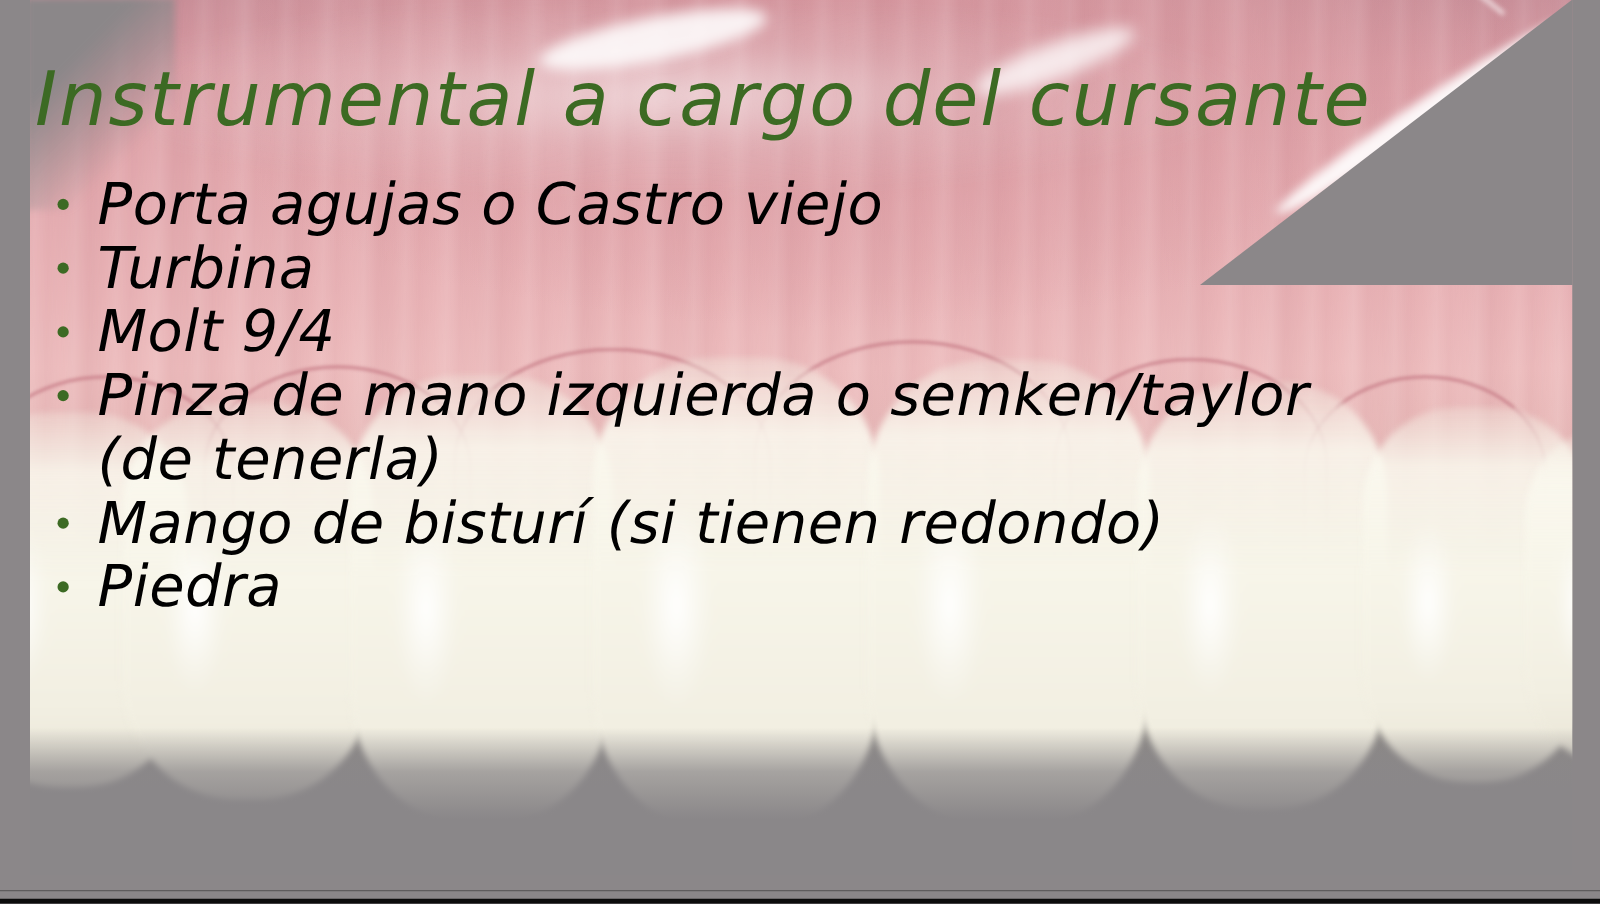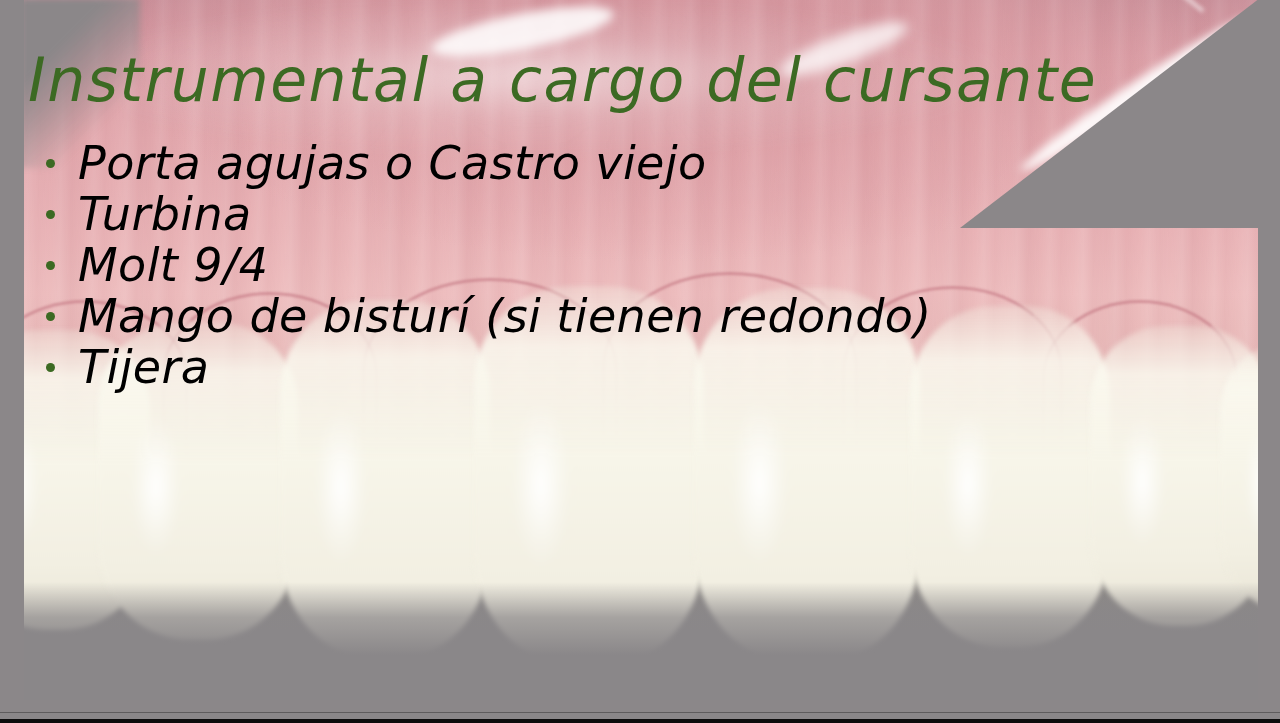--- a/index.html
+++ b/index.html
@@ -348,6 +348,11 @@
       </li>
 
 
+      <li class="bullet-item">
+        <span class="dot"></span>
+        <span class="bullet-text">Pinza de mano izquierda o semken/taylor</span>
+        <span class="bullet-text l2">(de tenerla)</span>
+      </li>
 
       <li class="bullet-item">
         <span class="dot"></span>

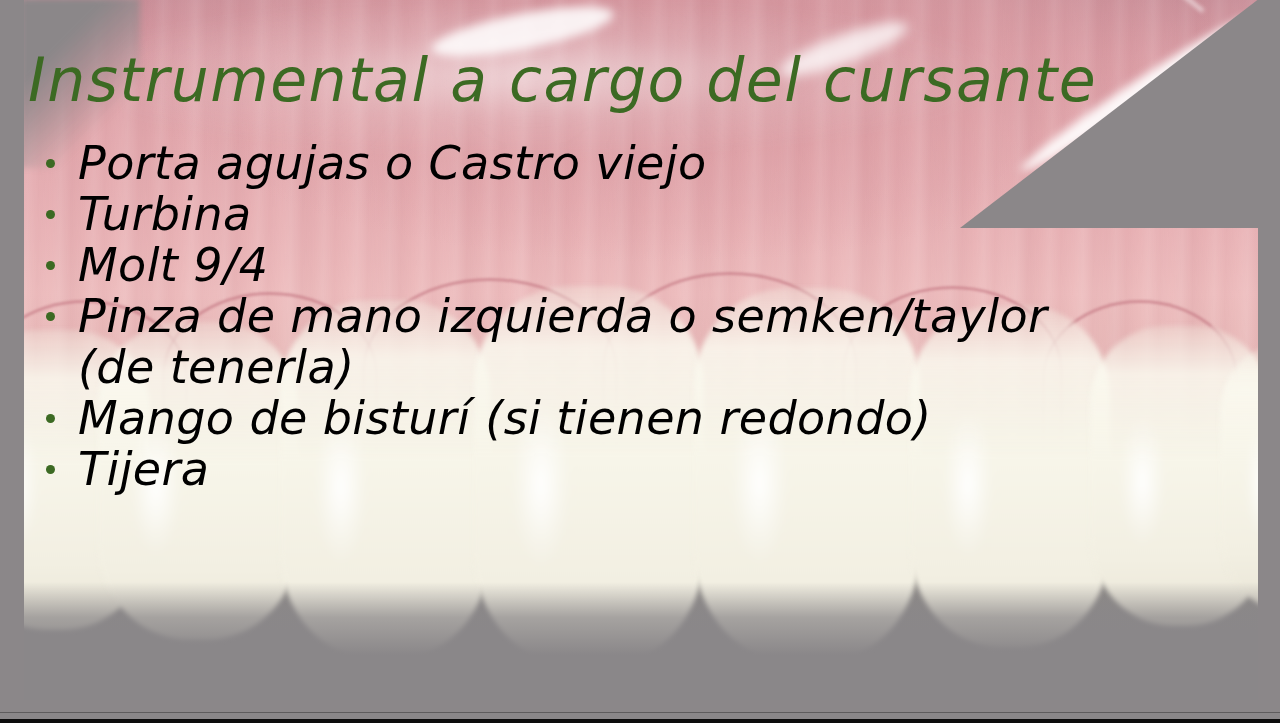--- a/index.html
+++ b/index.html
@@ -362,7 +362,7 @@
 
       <li class="bullet-item">
         <span class="dot"></span>
-        <span class="bullet-text">Tijera</span>
+        <span class="bullet-text">Piedra</span>
       </li>
 
     </ul>

